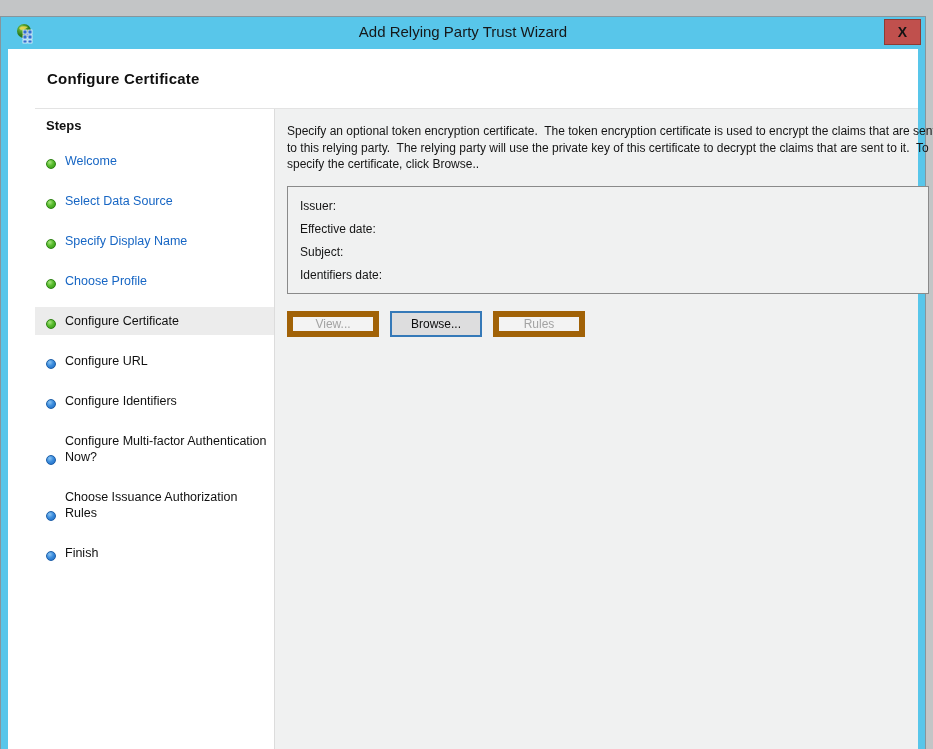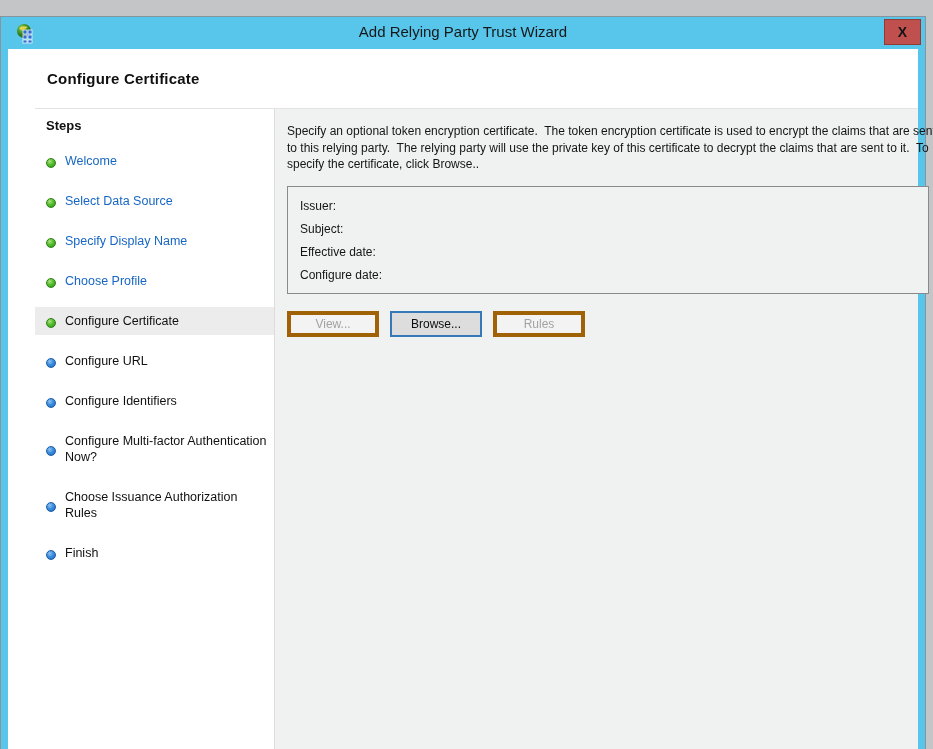--- a/index.html
+++ b/index.html
@@ -51,7 +51,7 @@
   }
   .steps-heading { font-size:13px; font-weight:bold; color:#101010; padding:0 0 14px 11px; }
   .step {
-    display:flex; align-items:center; gap:9px;
+    display:flex; align-items:flex-end; gap:9px;
     padding:6px 6px 6px 11px; margin-bottom:12px;
     font-size:12.5px; line-height:16px; color:#101010;
   }

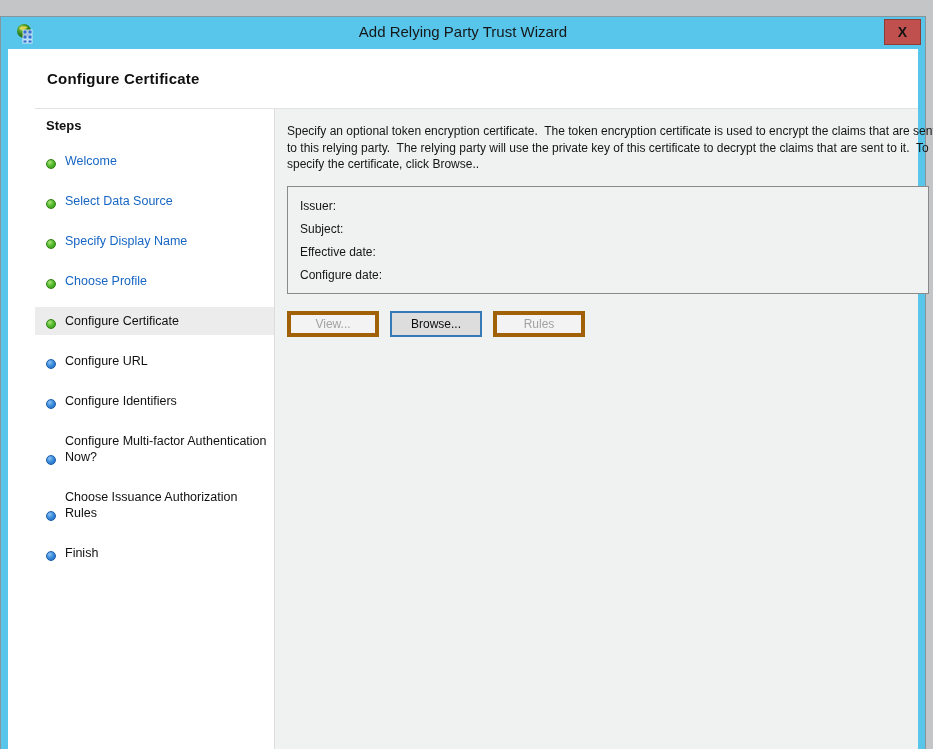--- a/index.html
+++ b/index.html
@@ -204,11 +204,11 @@
               <span></span>
             </div>
             <div class="cert-row">
+              <span>Effective date:</span>
+              <span></span>
+            </div>
+            <div class="cert-row">
               <span>Subject:</span>
-              <span></span>
-            </div>
-            <div class="cert-row">
-              <span>Effective date:</span>
               <span></span>
             </div>
             <div class="cert-row">

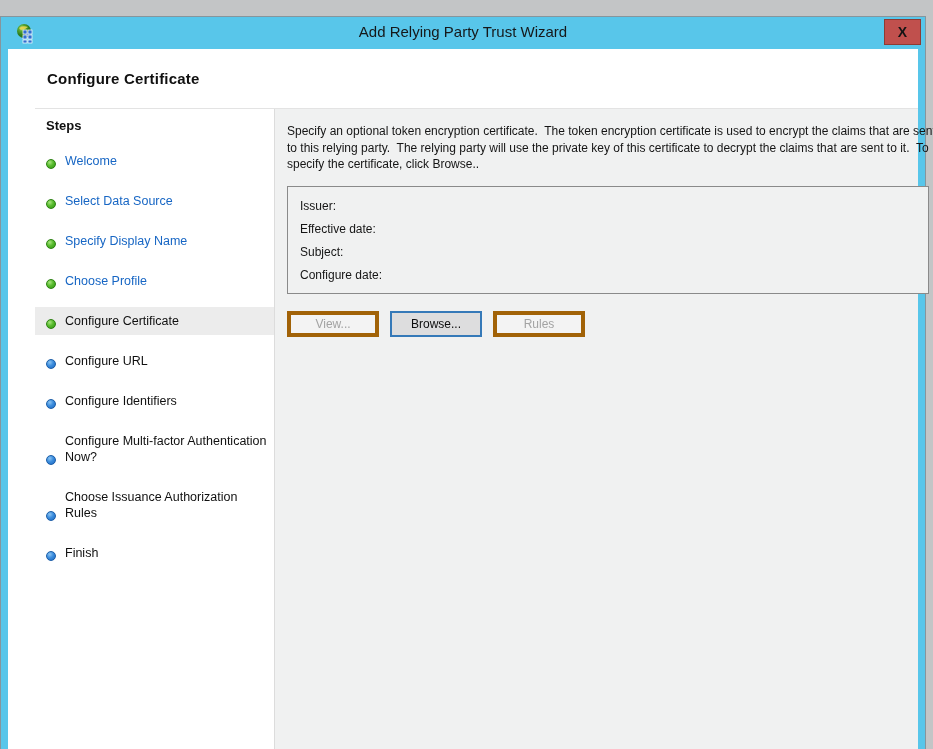--- a/index.html
+++ b/index.html
@@ -212,7 +212,7 @@
               <span></span>
             </div>
             <div class="cert-row">
-              <span>Configure date:</span>
+              <span>Identifiers date:</span>
               <span></span>
             </div>
           </div>

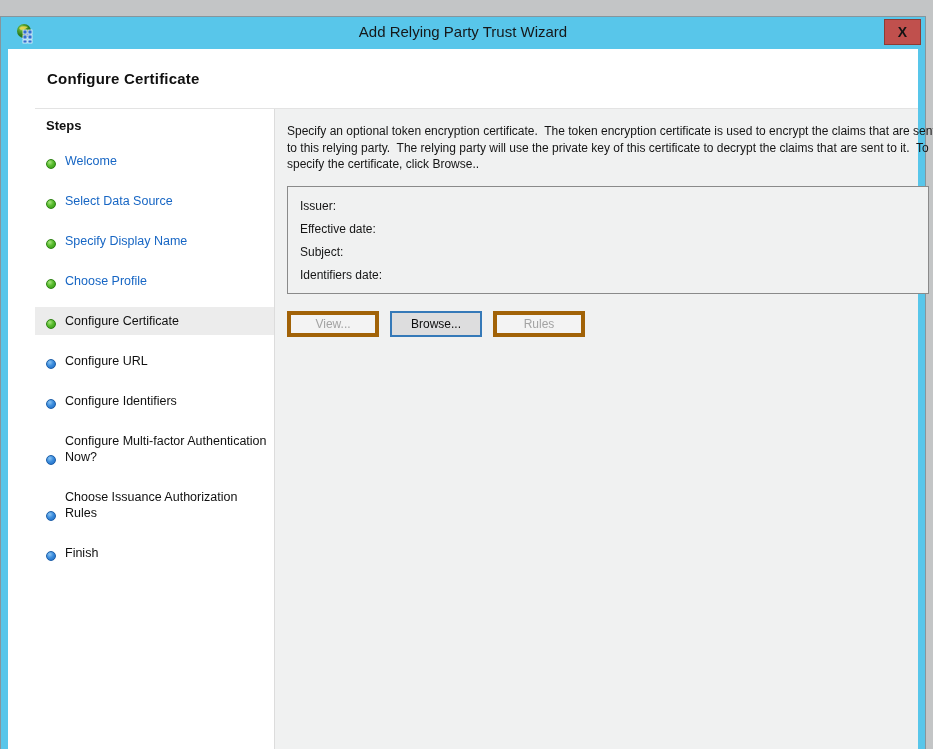--- a/index.html
+++ b/index.html
@@ -91,7 +91,7 @@
     cursor:default;
   }
   .btn.disabled {
-    background:#f3f3f3; border:4px solid #a16207; color:#a3a3a3;
+    background:#f3f3f3; border:6px solid #a16207; color:#a3a3a3;
   }
   .btn.focused {
     background:#ddddde; border:2px solid #3579b8; color:#0d0d0d;

